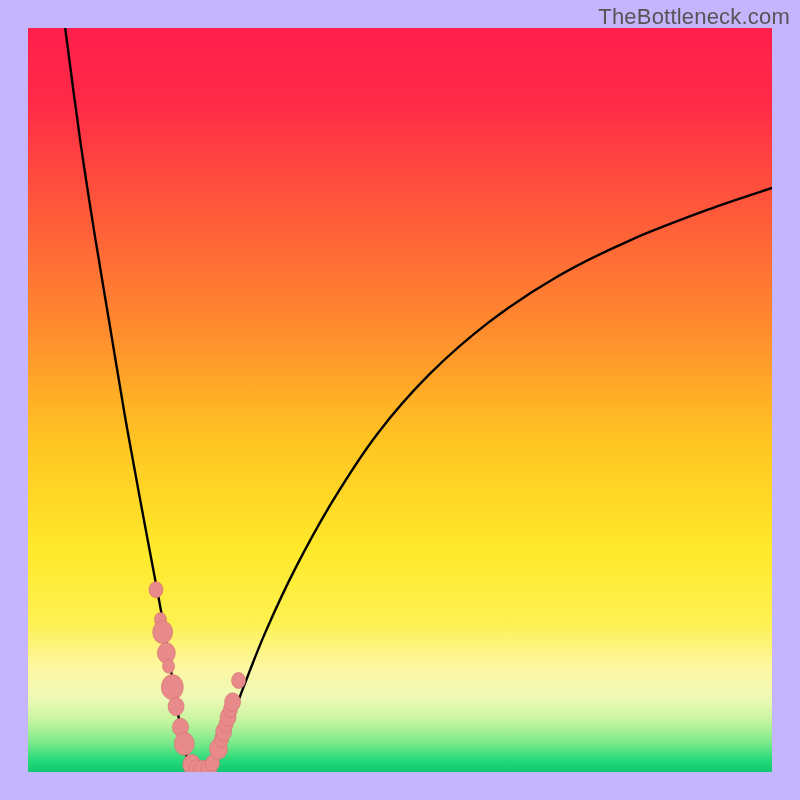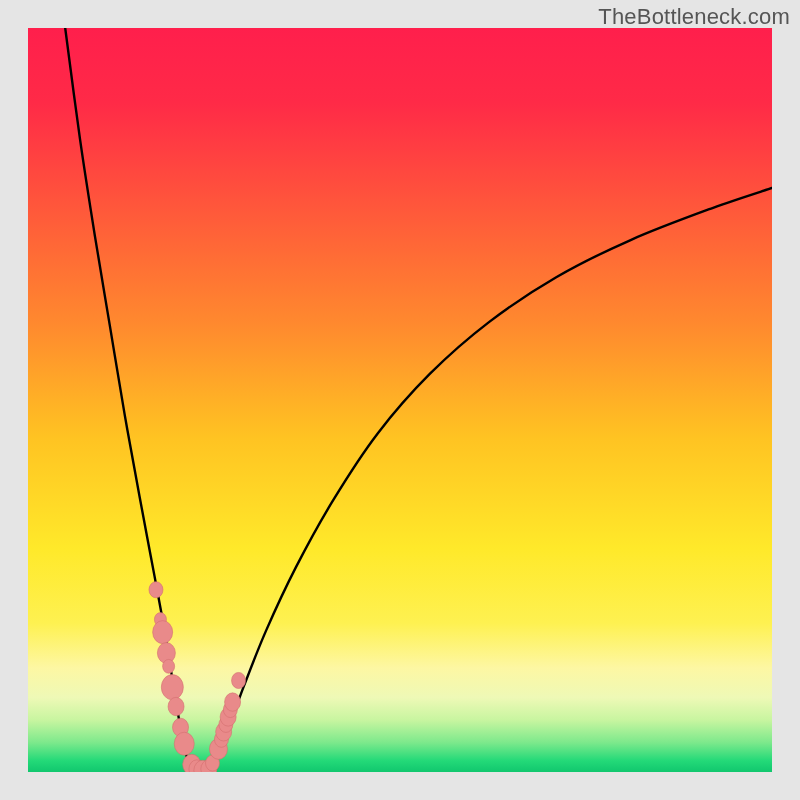--- a/index.html
+++ b/index.html
@@ -17,7 +17,7 @@
     top: 0;
     width: 800px;
     height: 800px;
-    background: #e5e5e5;
+    background: #c4b5fd;
   }
   .plot-area {
     position: absolute;

